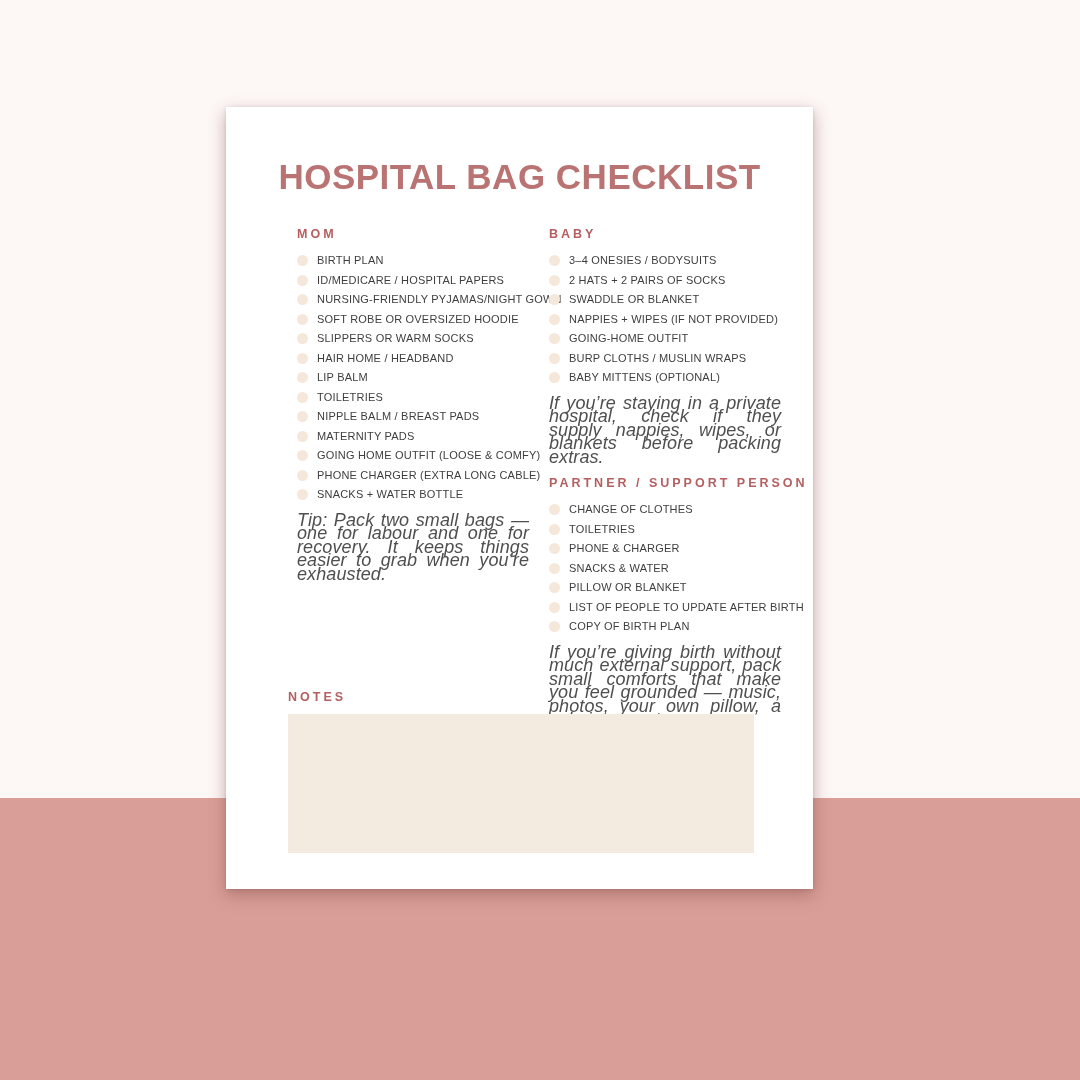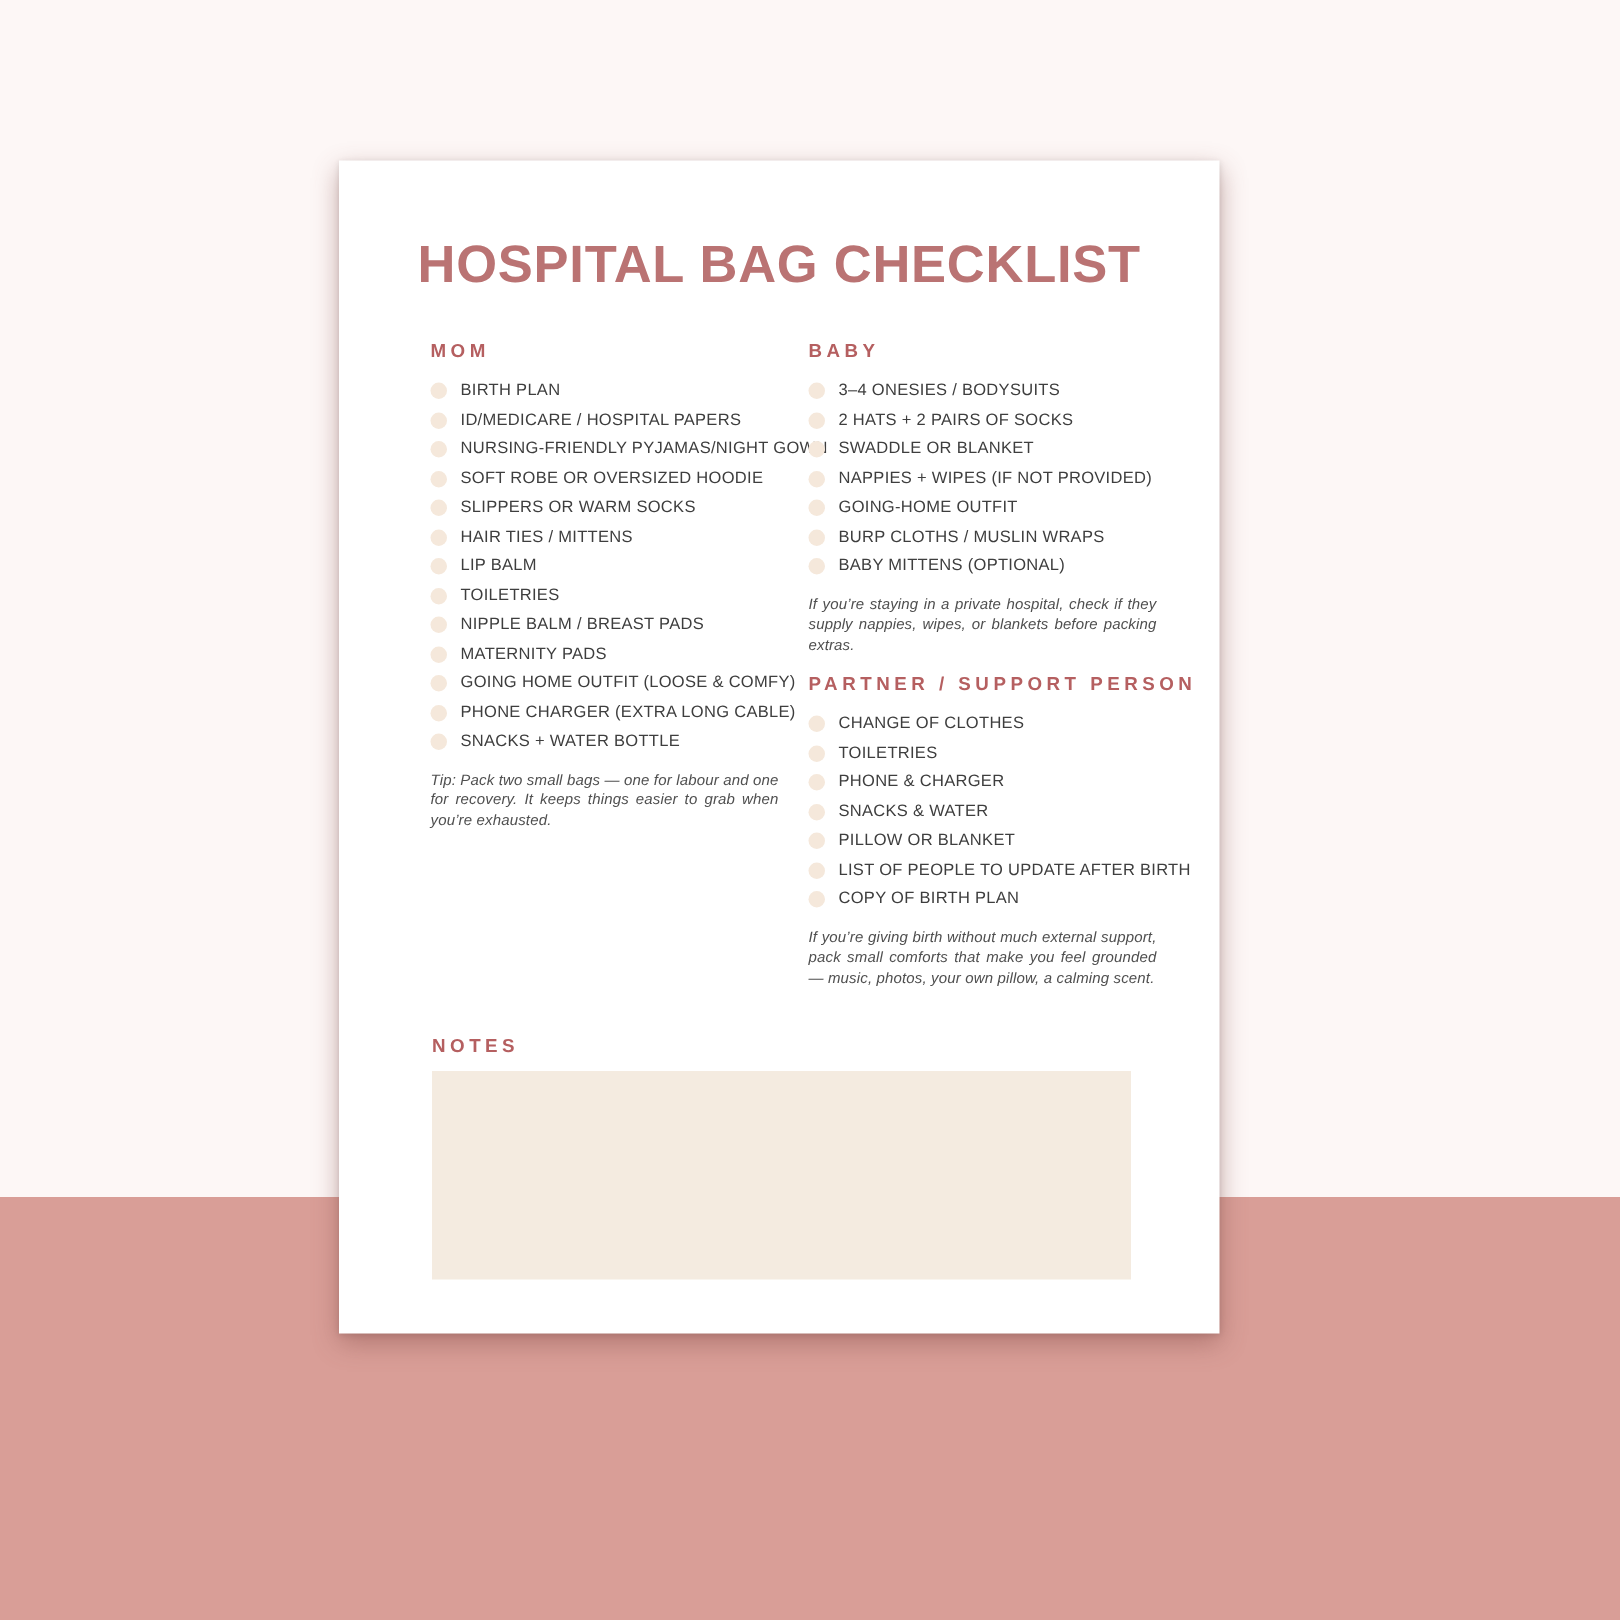--- a/index.html
+++ b/index.html
@@ -22,7 +22,7 @@
     text-align:center;font-size:35px;font-weight:bold;
     letter-spacing:.5px;color:#ba7373;white-space:nowrap;
   }
-  .col{position:absolute;top:120px;width:252px;}
+  .col{position:absolute;top:120px;width:252px;margin-left:10px;}
   .col-left{left:61px;}
   .col-right{left:313px;}
   .sec-heading{

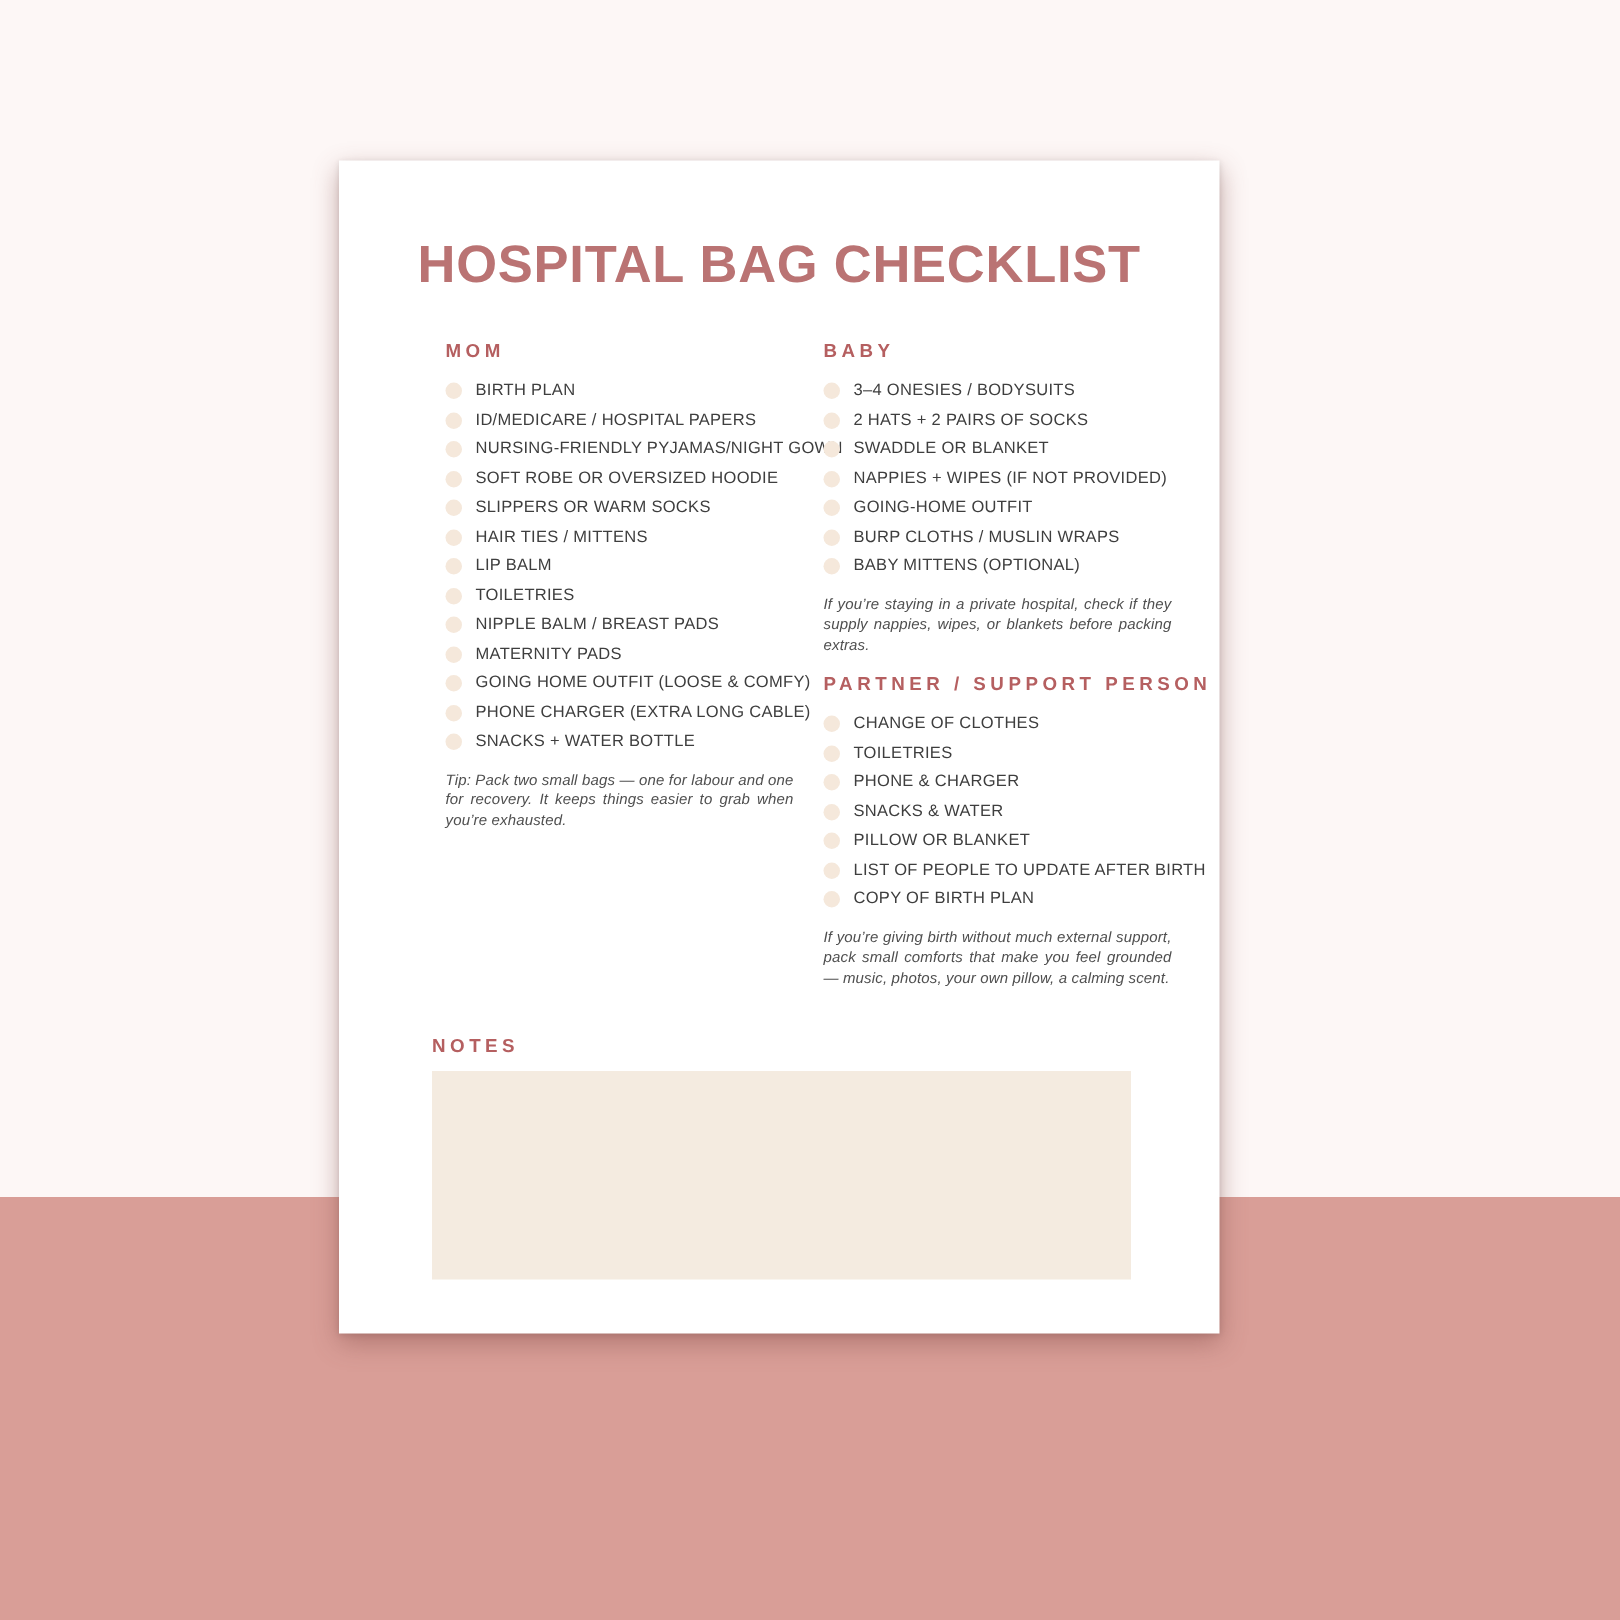--- a/index.html
+++ b/index.html
@@ -92,7 +92,7 @@
         </div>
         <div class="item">
           <span class="dot"></span>
-          <span class="item-label">HAIR TIES / MITTENS</span>
+          <span class="item-label">HAIR HOME / HEADBAND</span>
         </div>
         <div class="item">
           <span class="dot"></span>

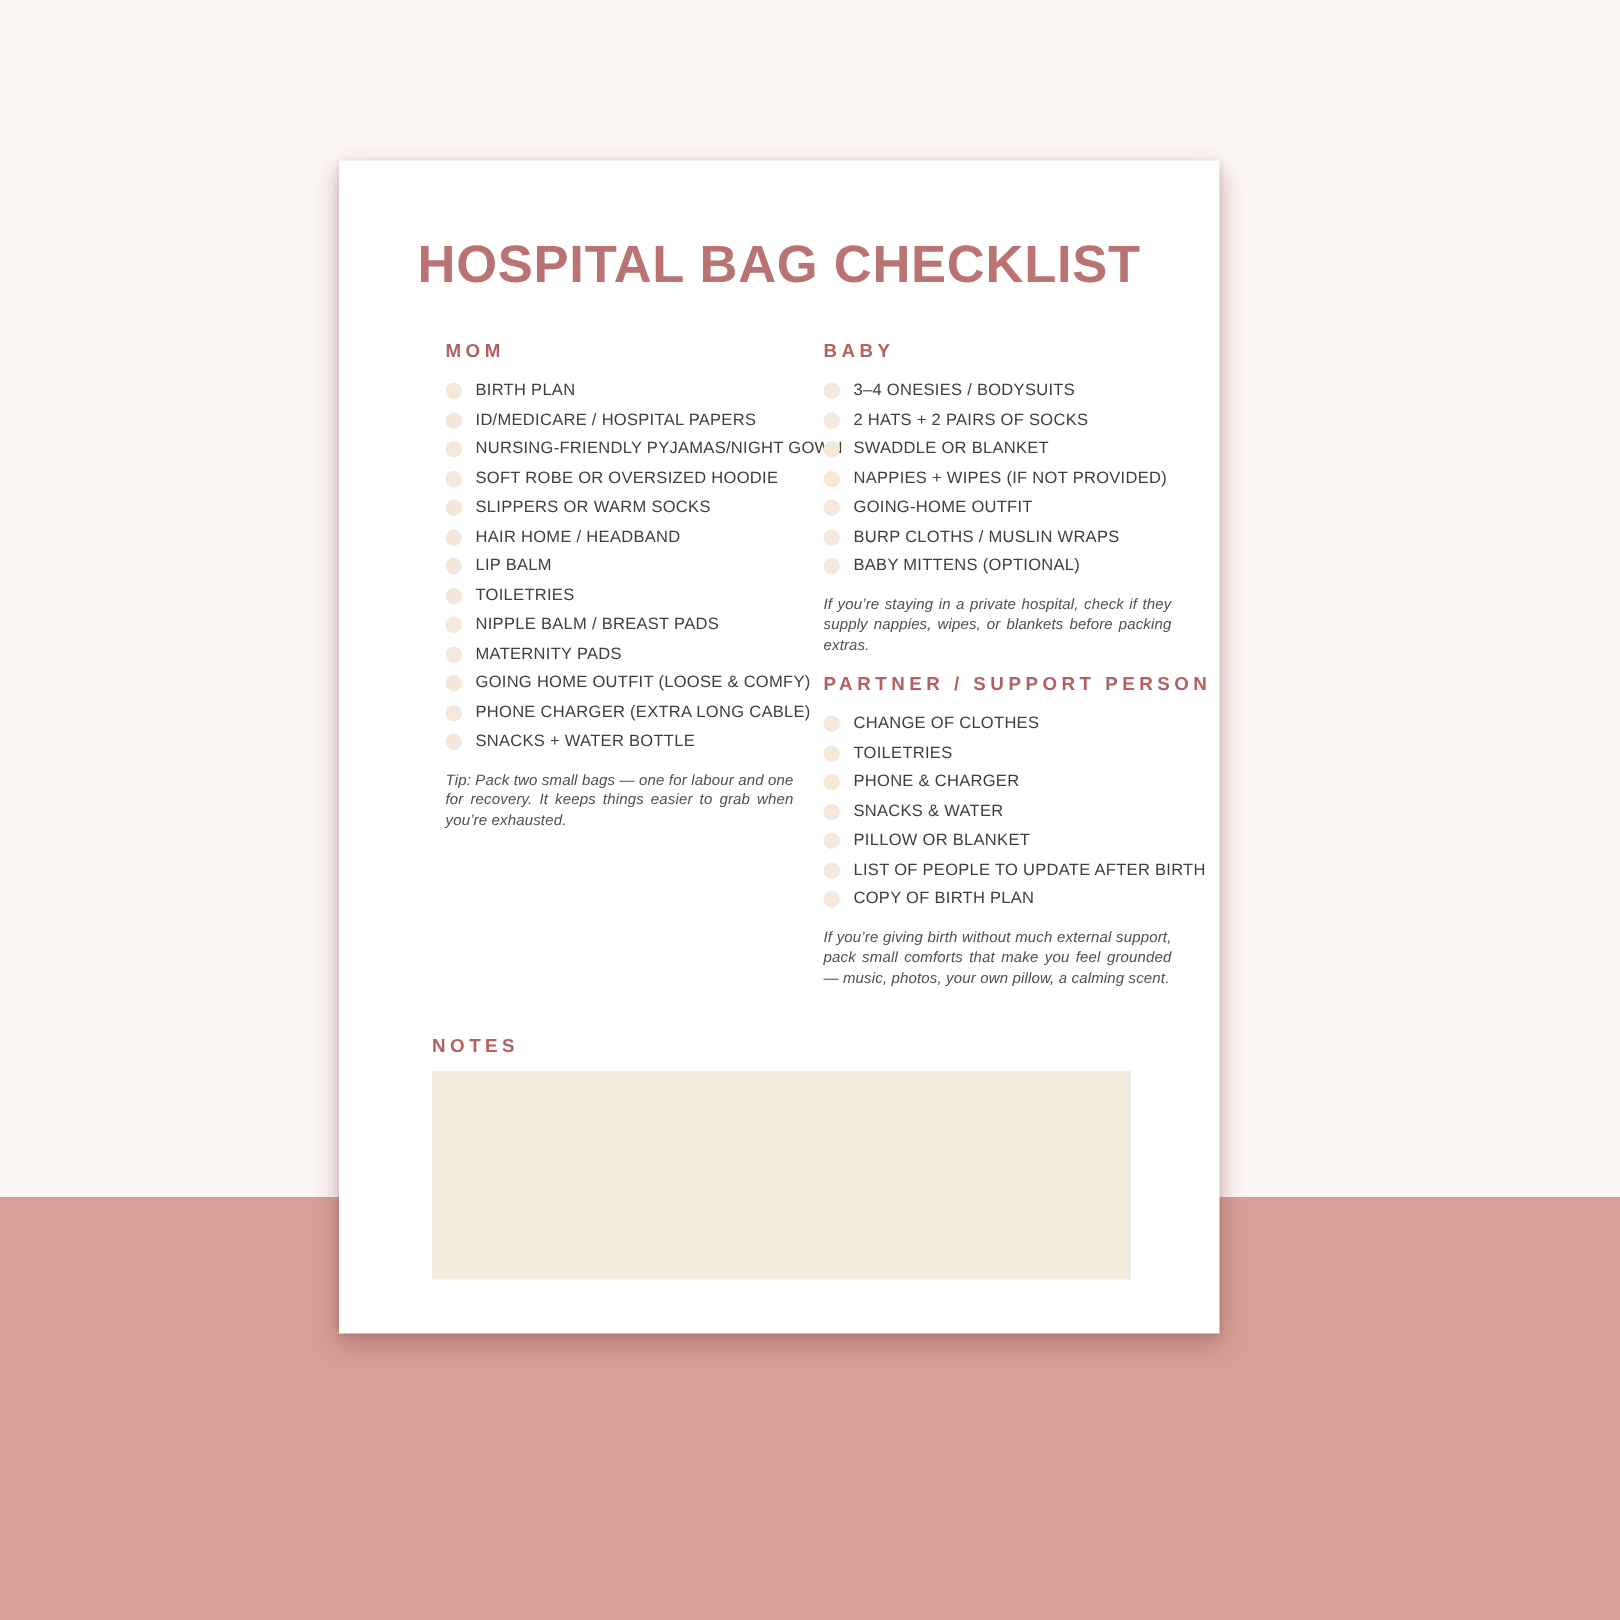--- a/index.html
+++ b/index.html
@@ -42,7 +42,7 @@
   }
   .tip{
     margin-top:9px;width:232px;
-    font-style:italic;font-size:10px;line-height:13.5px;
+    font-style:italic;font-size:18px;line-height:13.5px;
     color:#4f4f4f;text-align:justify;text-align-last:left;
     letter-spacing:.1px;
   }

